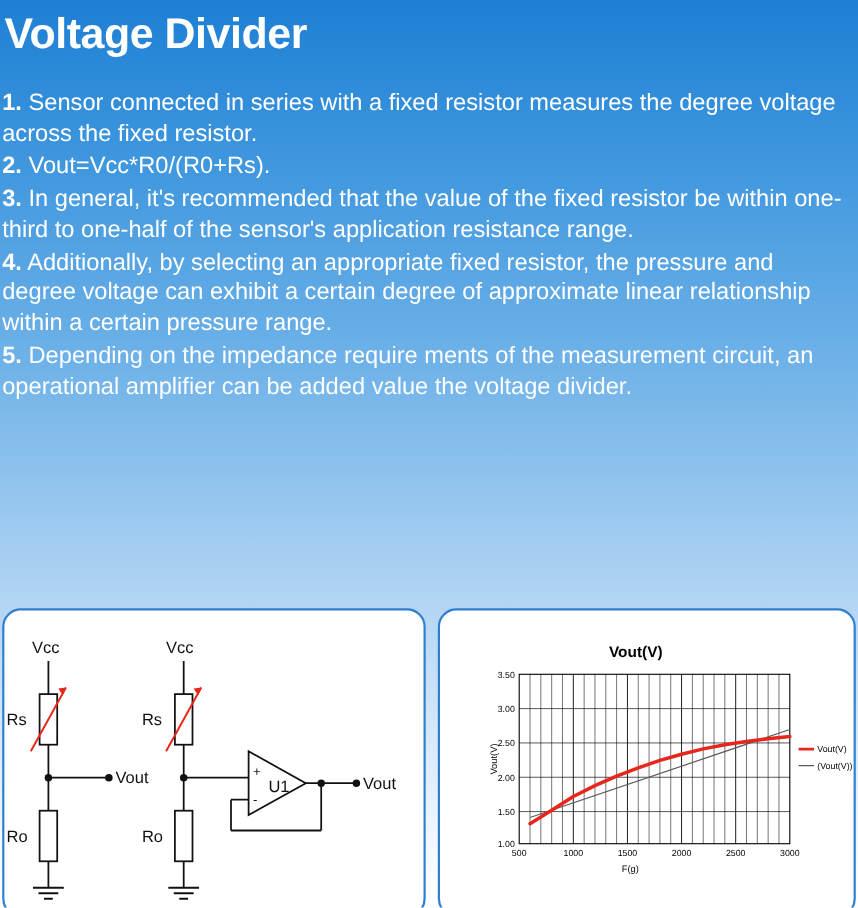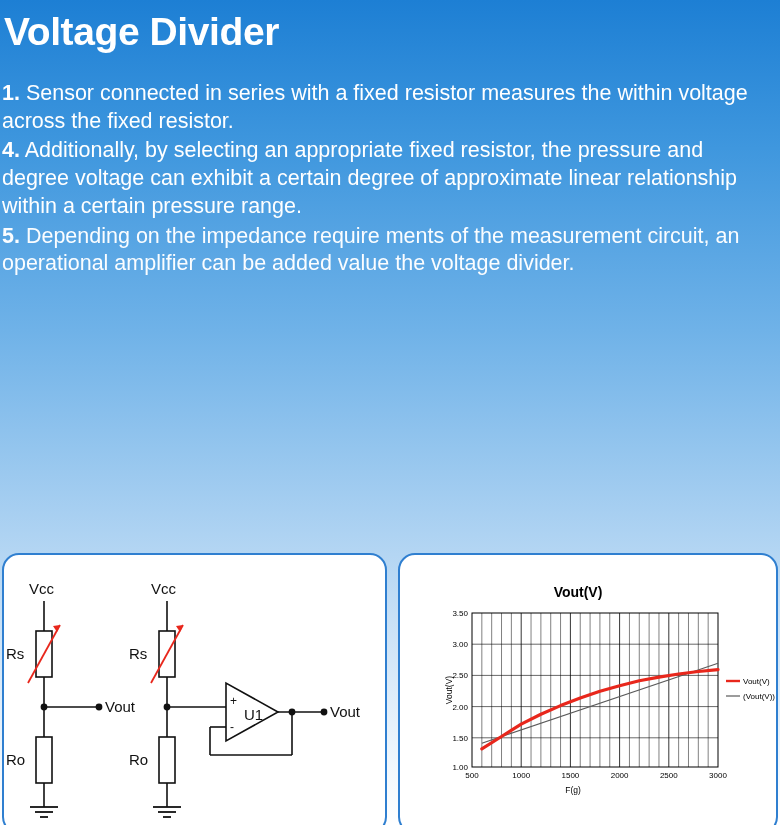--- a/index.html
+++ b/index.html
@@ -115,7 +115,7 @@
   <div class="title">Voltage Divider</div>
 
   <div class="bullets">
-    <p class="bullet"><span class="num">1.</span><span> Sensor connected in series with a fixed resistor measures the within voltage across the fixed resistor.</span></p>
+    <p class="bullet"><span class="num">1.</span><span> Sensor connected in series with a fixed resistor measures the degree voltage across the fixed resistor.</span></p>
     <p class="bullet"><span class="num">4.</span><span> Additionally, by selecting an appropriate fixed resistor, the pressure and degree voltage can exhibit a certain degree of approximate linear relationship within a certain pressure range.</span></p>
     <p class="bullet b5"><span class="num">5.</span><span> Depending on the impedance require ments of the measurement circuit, an operational amplifier can be added value the voltage divider.</span></p>
   </div>

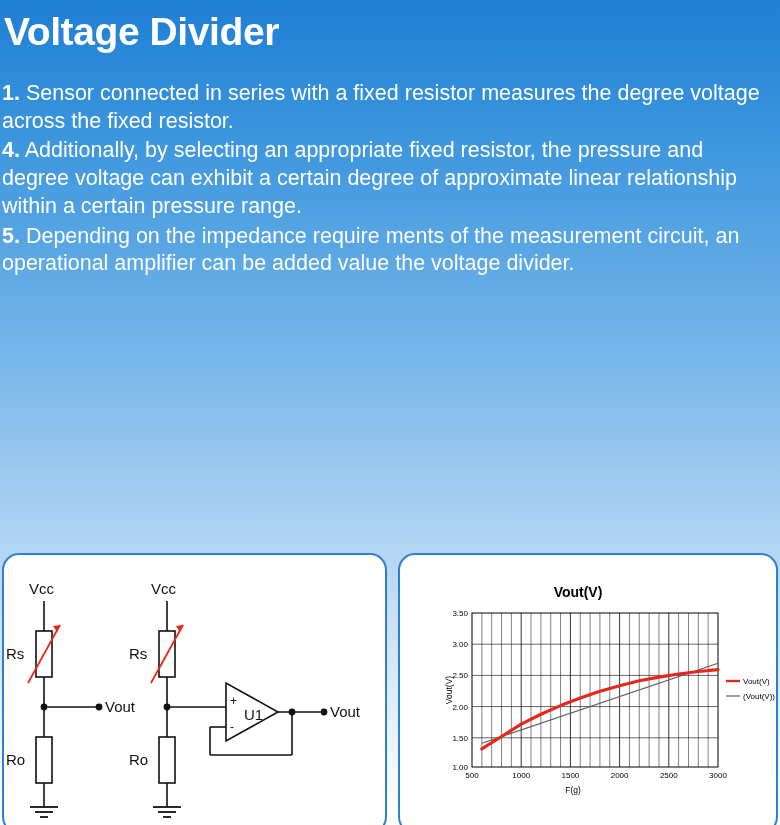--- a/index.html
+++ b/index.html
@@ -116,6 +116,7 @@
 
   <div class="bullets">
     <p class="bullet"><span class="num">1.</span><span> Sensor connected in series with a fixed resistor measures the degree voltage across the fixed resistor.</span></p>
+    <p class="bullet"><span class="num">2.</span><span> Vout=Vcc*R0/(R0+Rs).</span></p>
     <p class="bullet"><span class="num">4.</span><span> Additionally, by selecting an appropriate fixed resistor, the pressure and degree voltage can exhibit a certain degree of approximate linear relationship within a certain pressure range.</span></p>
     <p class="bullet b5"><span class="num">5.</span><span> Depending on the impedance require ments of the measurement circuit, an operational amplifier can be added value the voltage divider.</span></p>
   </div>

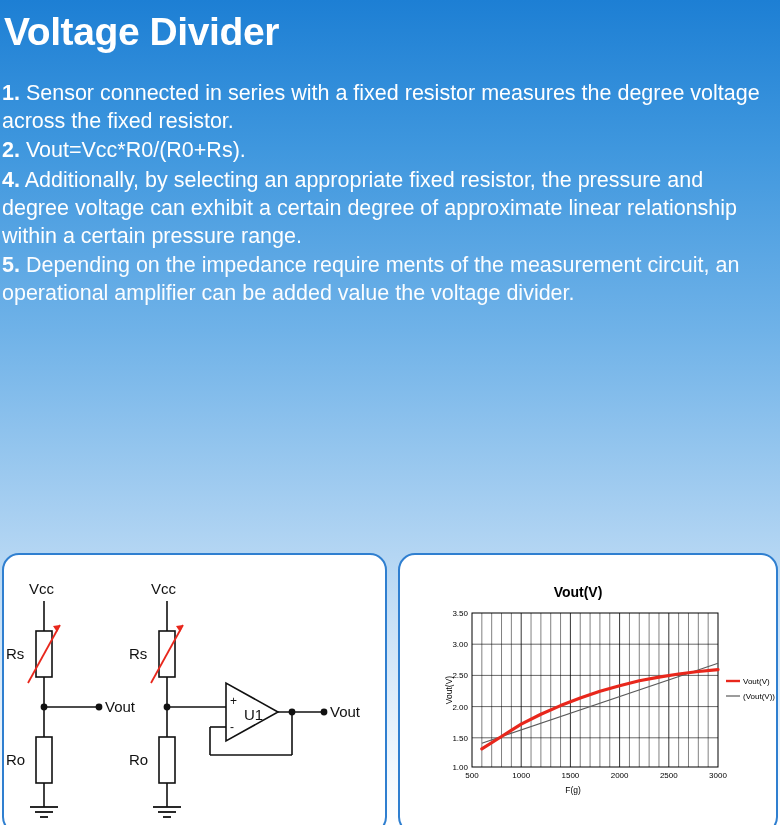--- a/index.html
+++ b/index.html
@@ -117,6 +117,7 @@
   <div class="bullets">
     <p class="bullet"><span class="num">1.</span><span> Sensor connected in series with a fixed resistor measures the degree voltage across the fixed resistor.</span></p>
     <p class="bullet"><span class="num">2.</span><span> Vout=Vcc*R0/(R0+Rs).</span></p>
+    <p class="bullet"><span class="num">3.</span><span> In general, it's recommended that the value of the fixed resistor be within one-third to one-half of the sensor's application resistance range.</span></p>
     <p class="bullet"><span class="num">4.</span><span> Additionally, by selecting an appropriate fixed resistor, the pressure and degree voltage can exhibit a certain degree of approximate linear relationship within a certain pressure range.</span></p>
     <p class="bullet b5"><span class="num">5.</span><span> Depending on the impedance require ments of the measurement circuit, an operational amplifier can be added value the voltage divider.</span></p>
   </div>

